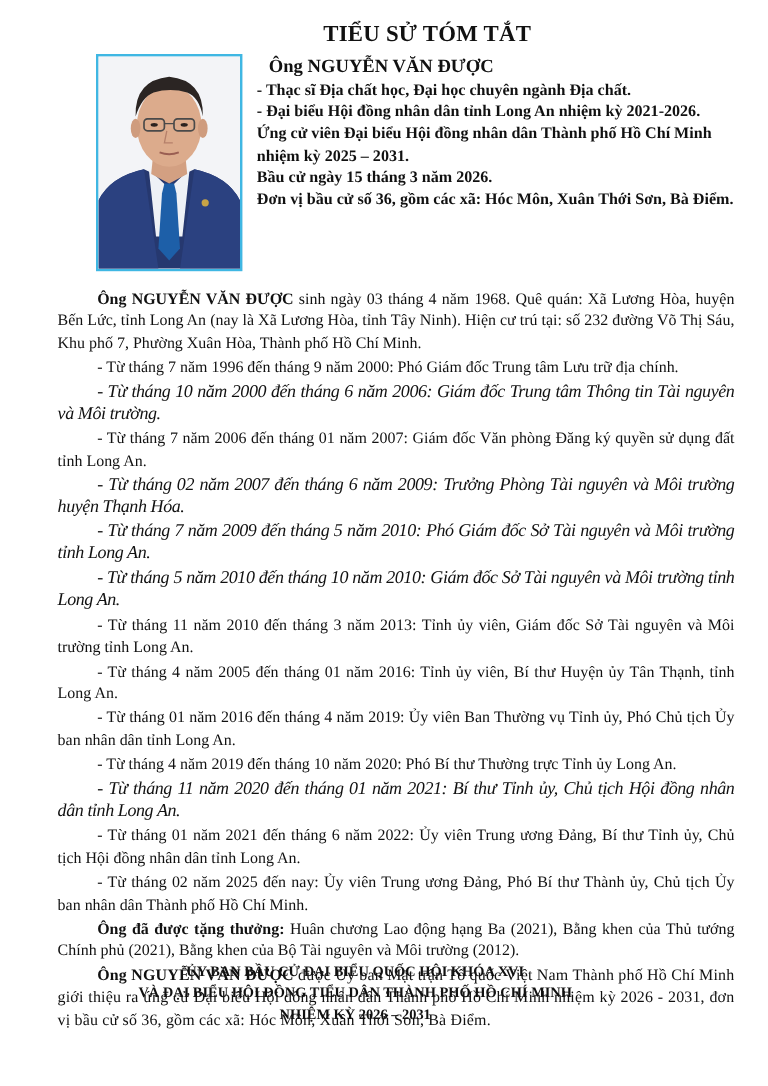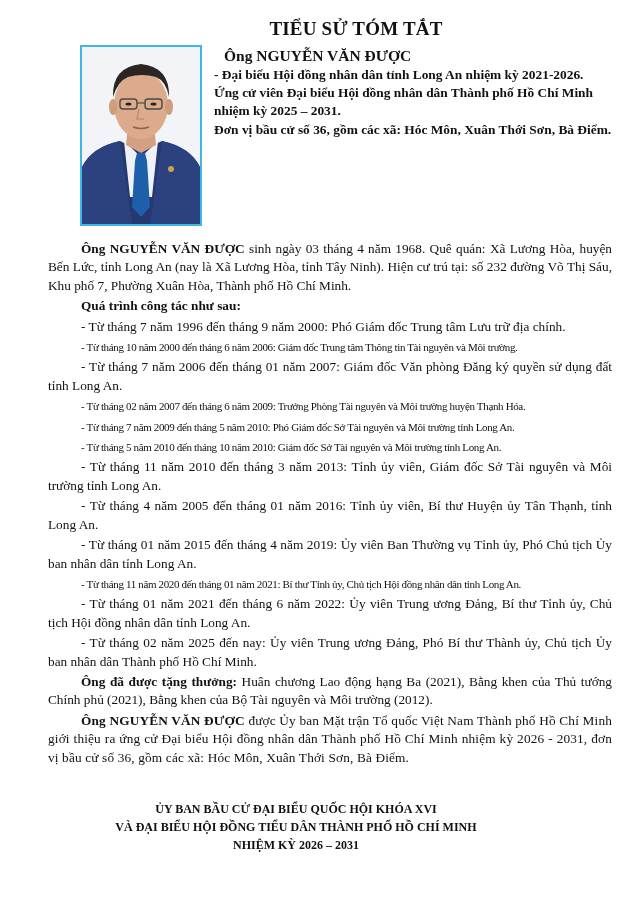--- a/index.html
+++ b/index.html
@@ -132,6 +132,7 @@
 
   <div class="header-block">
     <div class="header-name">Ông NGUYỄN VĂN ĐƯỢC</div>
+    <div class="header-line">- Thạc sĩ Địa chất học, Đại học chuyên ngành Địa chất.</div>
     <div class="header-line">- Đại biểu Hội đồng nhân dân tỉnh Long An nhiệm kỳ 2021-2026.</div>
     <div class="header-line">Ứng cử viên Đại biểu Hội đồng nhân dân Thành phố Hồ Chí Minh nhiệm kỳ 2025 – 2031.</div>
     <div class="header-line">Đơn vị bầu cử số 36, gồm các xã: Hóc Môn, Xuân Thới Sơn, Bà Điểm.</div>

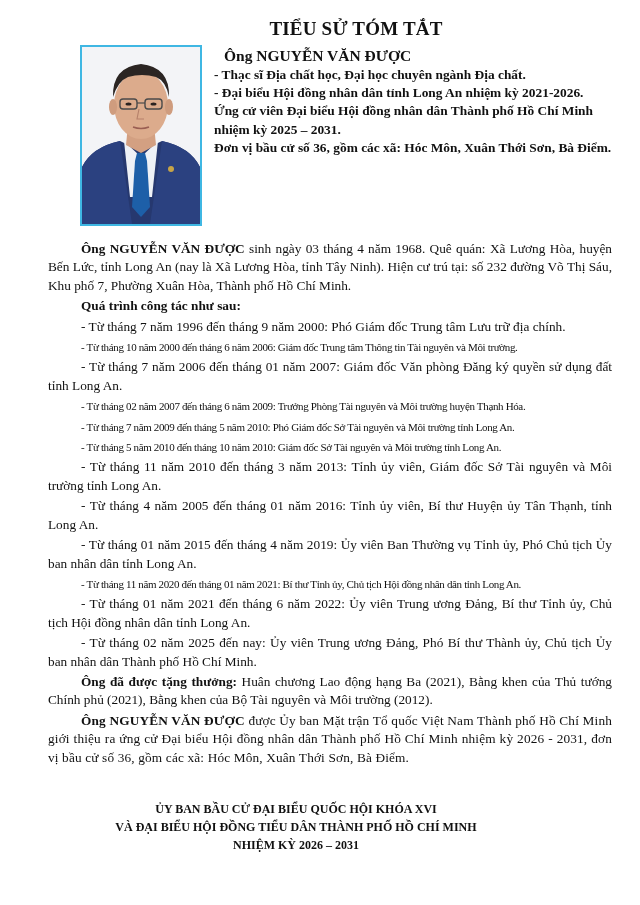--- a/index.html
+++ b/index.html
@@ -135,6 +135,7 @@
     <div class="header-line">- Thạc sĩ Địa chất học, Đại học chuyên ngành Địa chất.</div>
     <div class="header-line">- Đại biểu Hội đồng nhân dân tỉnh Long An nhiệm kỳ 2021-2026.</div>
     <div class="header-line">Ứng cử viên Đại biểu Hội đồng nhân dân Thành phố Hồ Chí Minh nhiệm kỳ 2025 – 2031.</div>
+    <div class="header-line">Bầu cử ngày 15 tháng 3 năm 2026.</div>
     <div class="header-line">Đơn vị bầu cử số 36, gồm các xã: Hóc Môn, Xuân Thới Sơn, Bà Điểm.</div>
   </div>
 

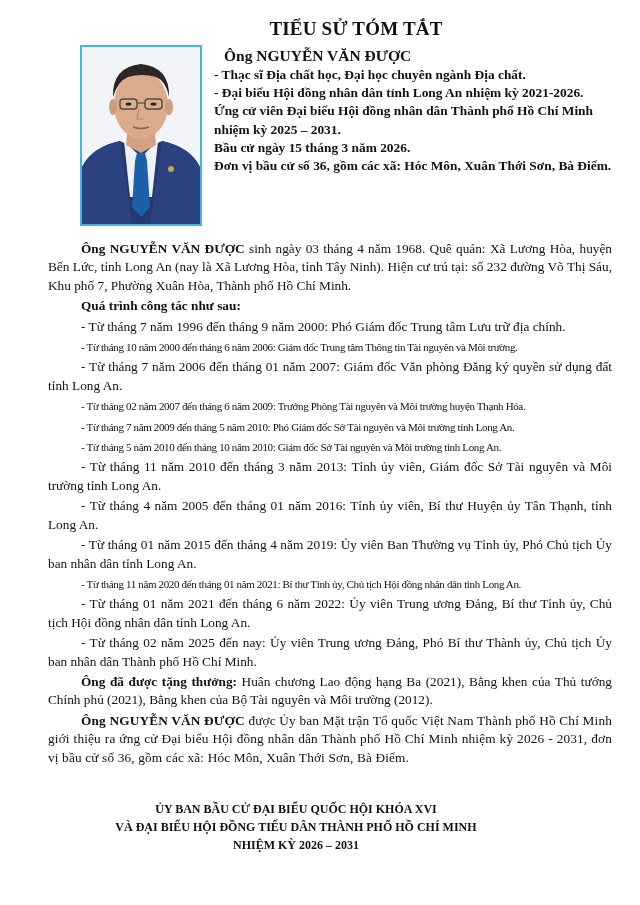--- a/index.html
+++ b/index.html
@@ -142,7 +142,6 @@
   <div class="body-block">
     <p class="para"><span class="bold">Ông NGUYỄN VĂN ĐƯỢC</span><span> sinh ngày 03 tháng 4 năm 1968. Quê quán: Xã Lương Hòa, huyện Bến Lức, tỉnh Long An (nay là Xã Lương Hòa, tỉnh Tây Ninh). Hiện cư trú tại: số 232 đường Võ Thị Sáu, Khu phố 7, Phường Xuân Hòa, Thành phố Hồ Chí Minh.</span></p>
 
-    <p class="para bold">Quá trình công tác như sau:</p>
 
     <p class="para">- Từ tháng 7 năm 1996 đến tháng 9 năm 2000: Phó Giám đốc Trung tâm Lưu trữ địa chính.</p>
     <p class="para tight">- Từ tháng 10 năm 2000 đến tháng 6 năm 2006: Giám đốc Trung tâm Thông tin Tài nguyên và Môi trường.</p>

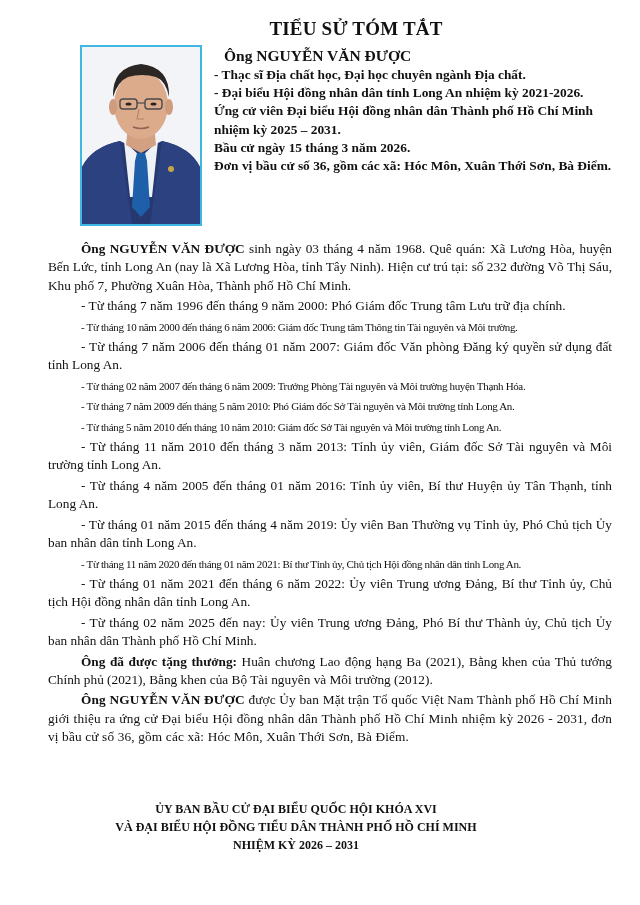--- a/index.html
+++ b/index.html
@@ -68,8 +68,9 @@
       margin: 0 0 2px 0;
     }
     .para.tight {
-      font-size: 11px;
+      font-size: 15px;
       letter-spacing: -0.35px;
+      font-style: italic;
     }
     .para.loose {
       letter-spacing: 0.15px;

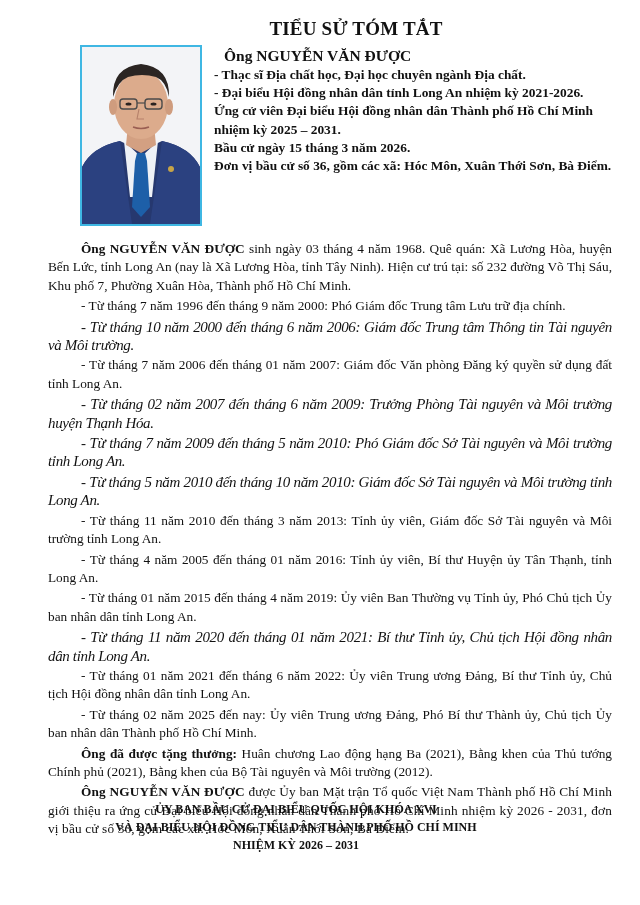--- a/index.html
+++ b/index.html
@@ -152,7 +152,7 @@
     <p class="para tight">- Từ tháng 5 năm 2010 đến tháng 10 năm 2010: Giám đốc Sở Tài nguyên và Môi trường tỉnh Long An.</p>
     <p class="para">- Từ tháng 11 năm 2010 đến tháng 3 năm 2013: Tỉnh ủy viên, Giám đốc Sở Tài nguyên và Môi trường tỉnh Long An.</p>
     <p class="para">- Từ tháng 4 năm 2005 đến tháng 01 năm 2016: Tỉnh ủy viên, Bí thư Huyện ủy Tân Thạnh, tỉnh Long An.</p>
-    <p class="para">- Từ tháng 01 năm 2015 đến tháng 4 năm 2019: Ủy viên Ban Thường vụ Tỉnh ủy, Phó Chủ tịch Ủy ban nhân dân tỉnh Long An.</p>
+    <p class="para">- Từ tháng 01 năm 2016 đến tháng 4 năm 2019: Ủy viên Ban Thường vụ Tỉnh ủy, Phó Chủ tịch Ủy ban nhân dân tỉnh Long An.</p>
     <p class="para tight">- Từ tháng 11 năm 2020 đến tháng 01 năm 2021: Bí thư Tỉnh ủy, Chủ tịch Hội đồng nhân dân tỉnh Long An.</p>
     <p class="para">- Từ tháng 01 năm 2021 đến tháng 6 năm 2022: Ủy viên Trung ương Đảng, Bí thư Tỉnh ủy, Chủ tịch Hội đồng nhân dân tỉnh Long An.</p>
     <p class="para">- Từ tháng 02 năm 2025 đến nay: Ủy viên Trung ương Đảng, Phó Bí thư Thành ủy, Chủ tịch Ủy ban nhân dân Thành phố Hồ Chí Minh.</p>

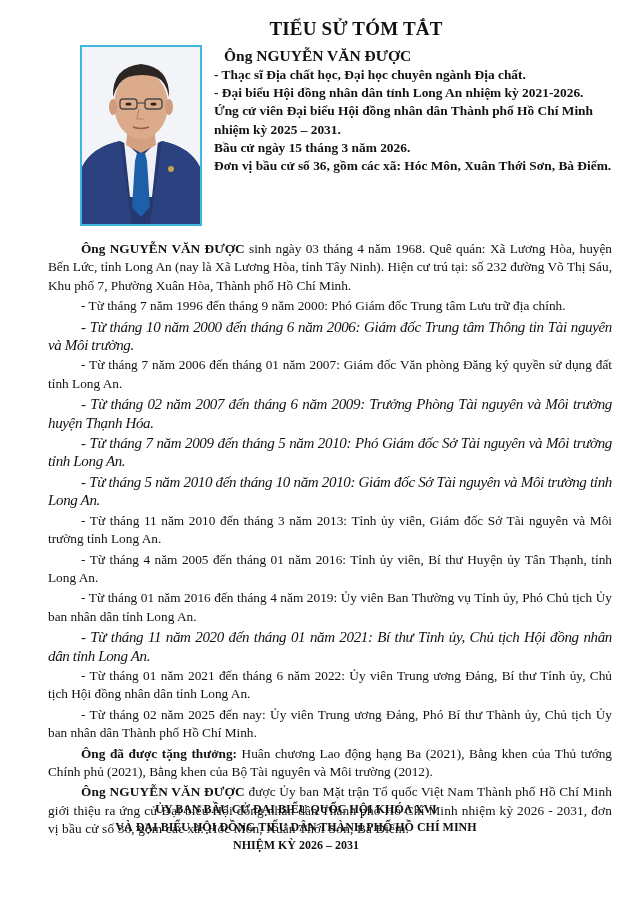--- a/index.html
+++ b/index.html
@@ -153,6 +153,7 @@
     <p class="para">- Từ tháng 11 năm 2010 đến tháng 3 năm 2013: Tỉnh ủy viên, Giám đốc Sở Tài nguyên và Môi trường tỉnh Long An.</p>
     <p class="para">- Từ tháng 4 năm 2005 đến tháng 01 năm 2016: Tỉnh ủy viên, Bí thư Huyện ủy Tân Thạnh, tỉnh Long An.</p>
     <p class="para">- Từ tháng 01 năm 2016 đến tháng 4 năm 2019: Ủy viên Ban Thường vụ Tỉnh ủy, Phó Chủ tịch Ủy ban nhân dân tỉnh Long An.</p>
+    <p class="para">- Từ tháng 4 năm 2019 đến tháng 10 năm 2020: Phó Bí thư Thường trực Tỉnh ủy Long An.</p>
     <p class="para tight">- Từ tháng 11 năm 2020 đến tháng 01 năm 2021: Bí thư Tỉnh ủy, Chủ tịch Hội đồng nhân dân tỉnh Long An.</p>
     <p class="para">- Từ tháng 01 năm 2021 đến tháng 6 năm 2022: Ủy viên Trung ương Đảng, Bí thư Tỉnh ủy, Chủ tịch Hội đồng nhân dân tỉnh Long An.</p>
     <p class="para">- Từ tháng 02 năm 2025 đến nay: Ủy viên Trung ương Đảng, Phó Bí thư Thành ủy, Chủ tịch Ủy ban nhân dân Thành phố Hồ Chí Minh.</p>

